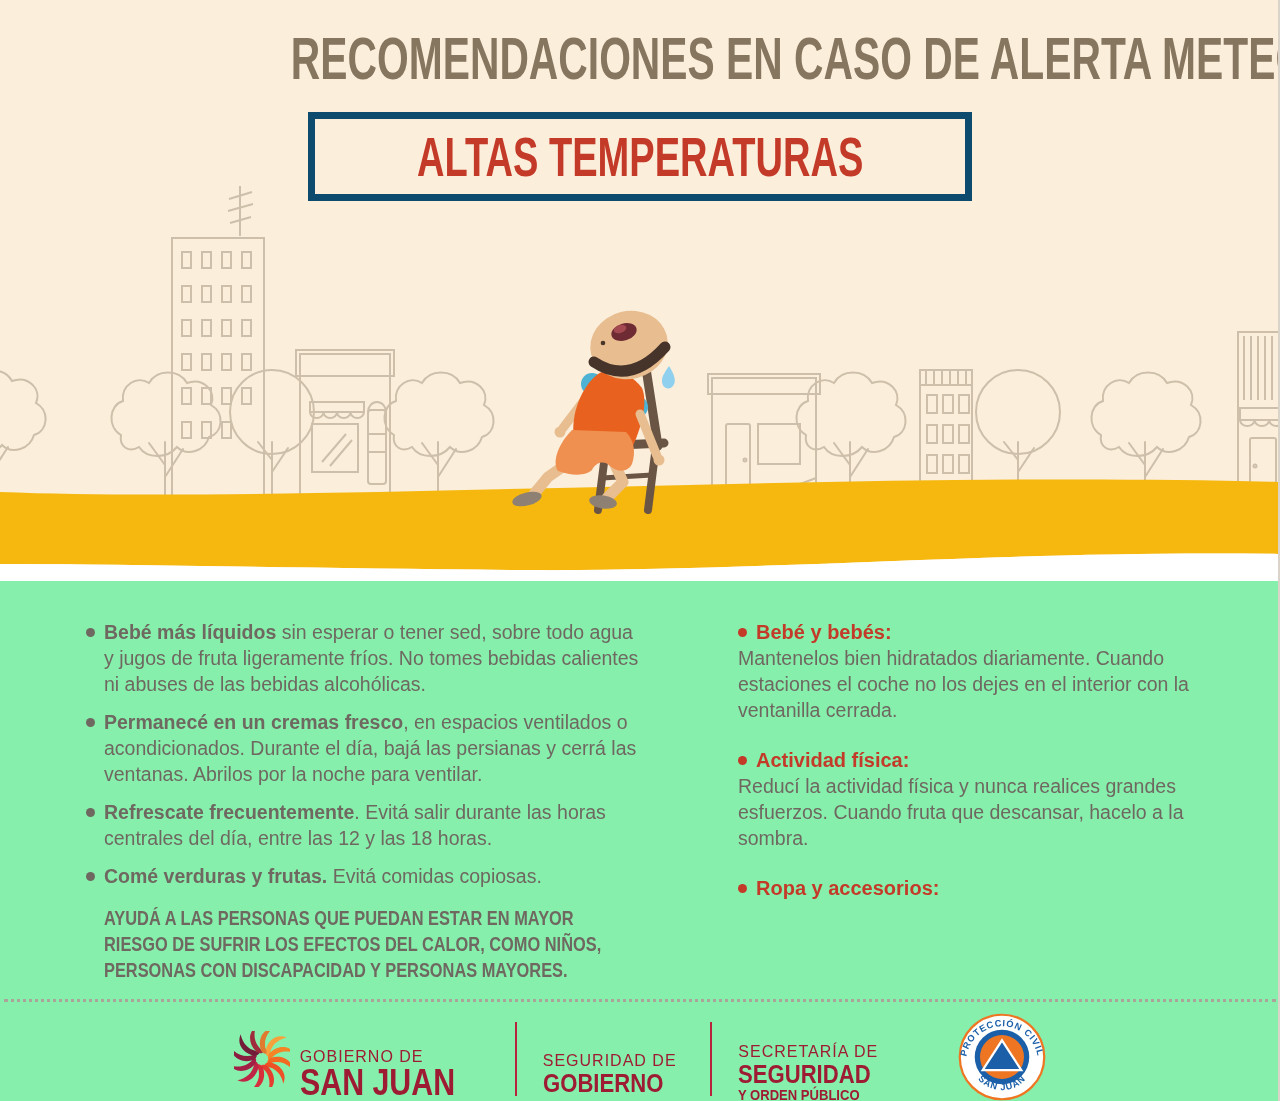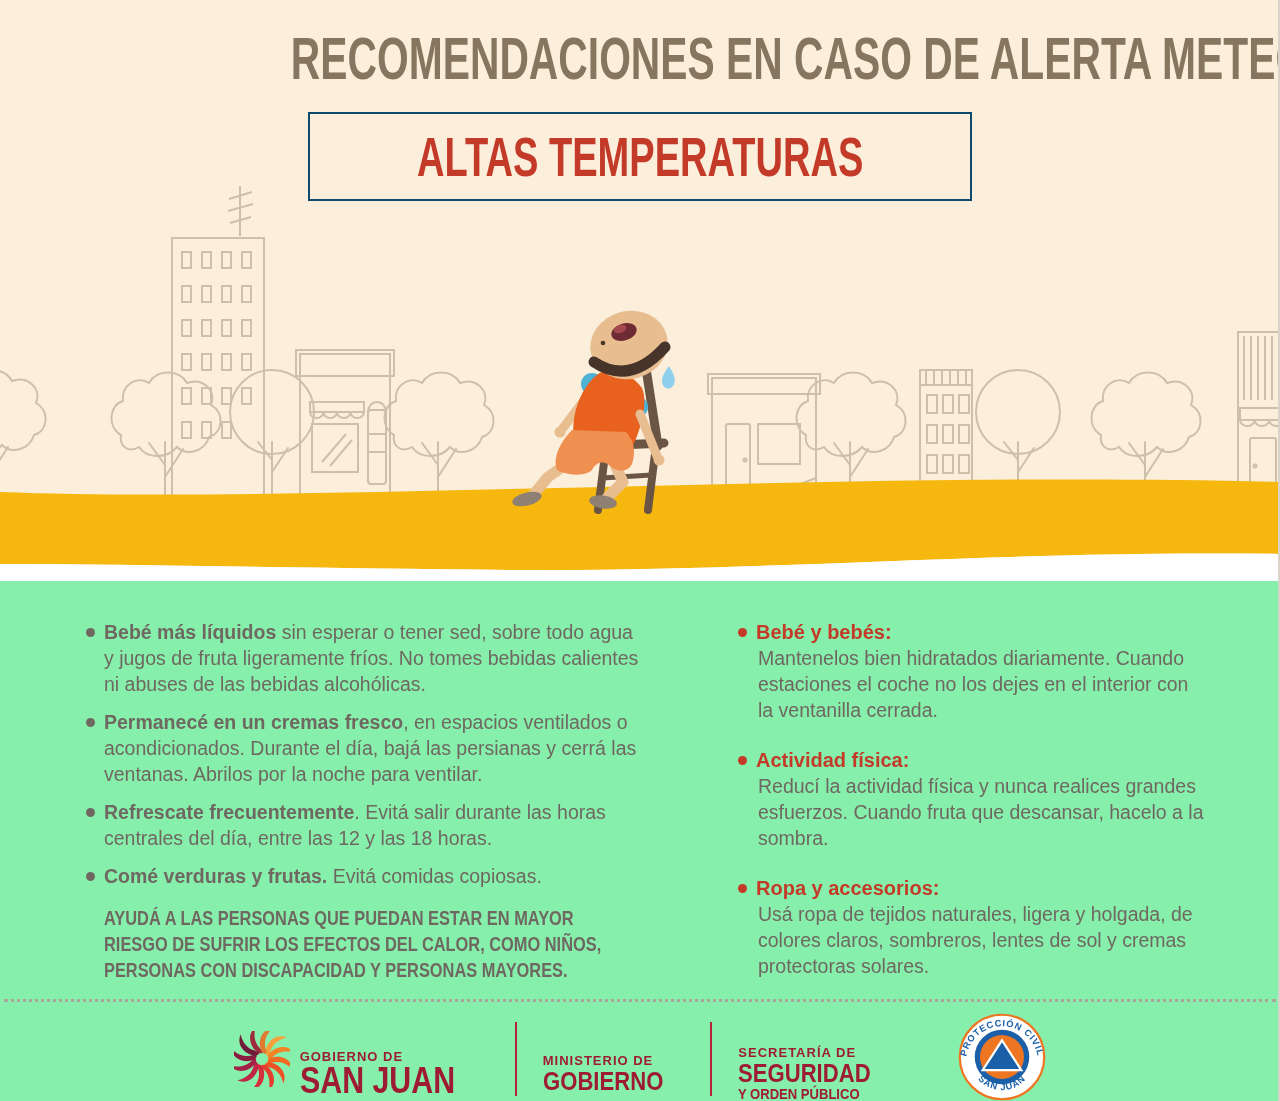--- a/index.html
+++ b/index.html
@@ -19,7 +19,7 @@
   }
   .alert-box{
     position:absolute; left:50%; top:112px; transform:translateX(-50%);
-    width:664px; height:89px; border:2px solid #0c4a6e;
+    width:664px; height:89px; border:7px solid #0c4a6e;
     display:flex; align-items:center; justify-content:center; white-space:nowrap;
   }
   .alert-box span{

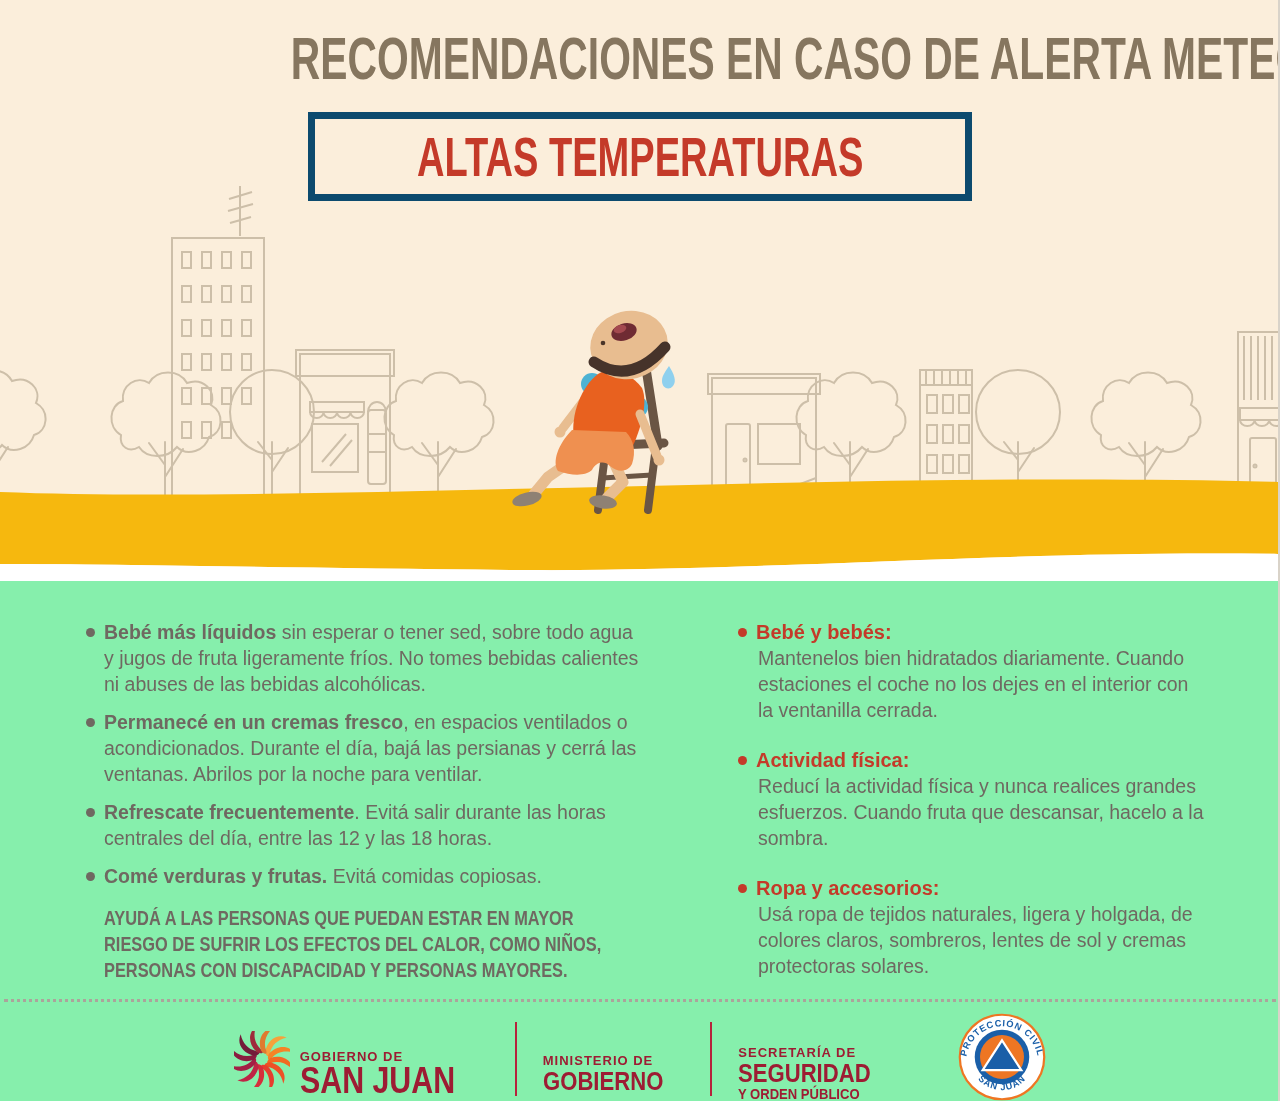--- a/index.html
+++ b/index.html
@@ -44,7 +44,7 @@
   .r-item{ margin-bottom:24px; }
   .r-head{ display:flex; align-items:flex-start; }
   .r-head h3{ font-size:20px; line-height:26px; font-weight:bold; color:#c43a29; }
-  .r-item p{ font-size:19.5px; line-height:26px; color:#6f6861;margin-left:20px; }
+  .r-item p{ font-size:19.5px; line-height:26px; color:#6f6861; }
   
   .dotted{ position:absolute; left:4px; right:4px; top:418px; border-top:3px dotted #aba49b; }
   .footer{

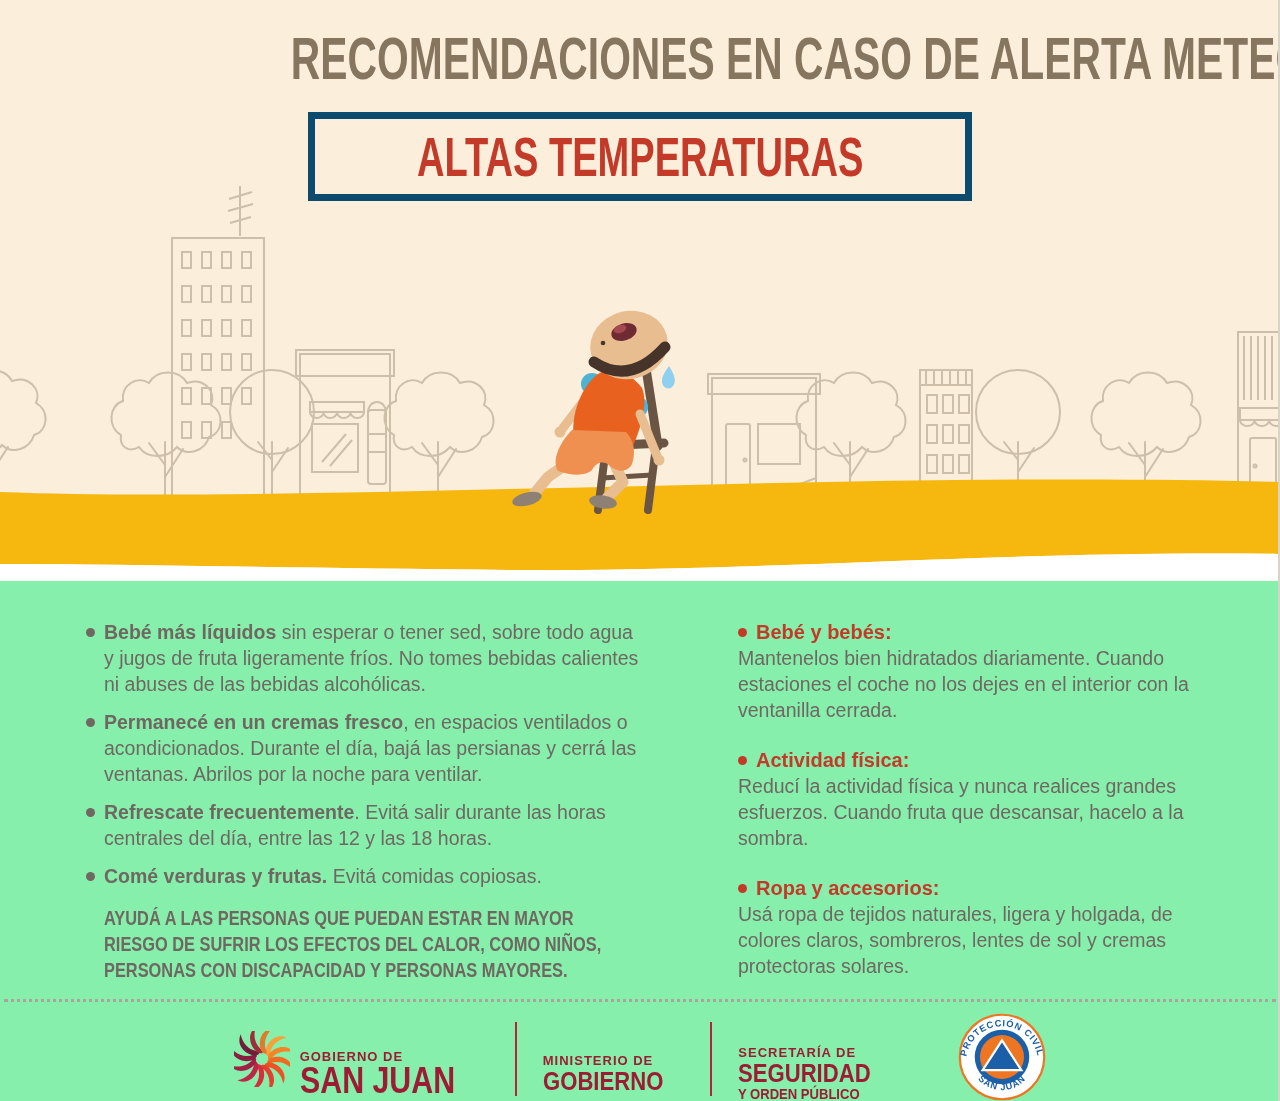--- a/index.html
+++ b/index.html
@@ -246,7 +246,6 @@
           <span class="dot red"></span>
           <h3>Ropa y accesorios:</h3>
         </div>
-        <p>Usá ropa de tejidos naturales, ligera y holgada, de colores claros, sombreros, lentes de sol y cremas protectoras solares.</p>
       </div>
     </div>
 

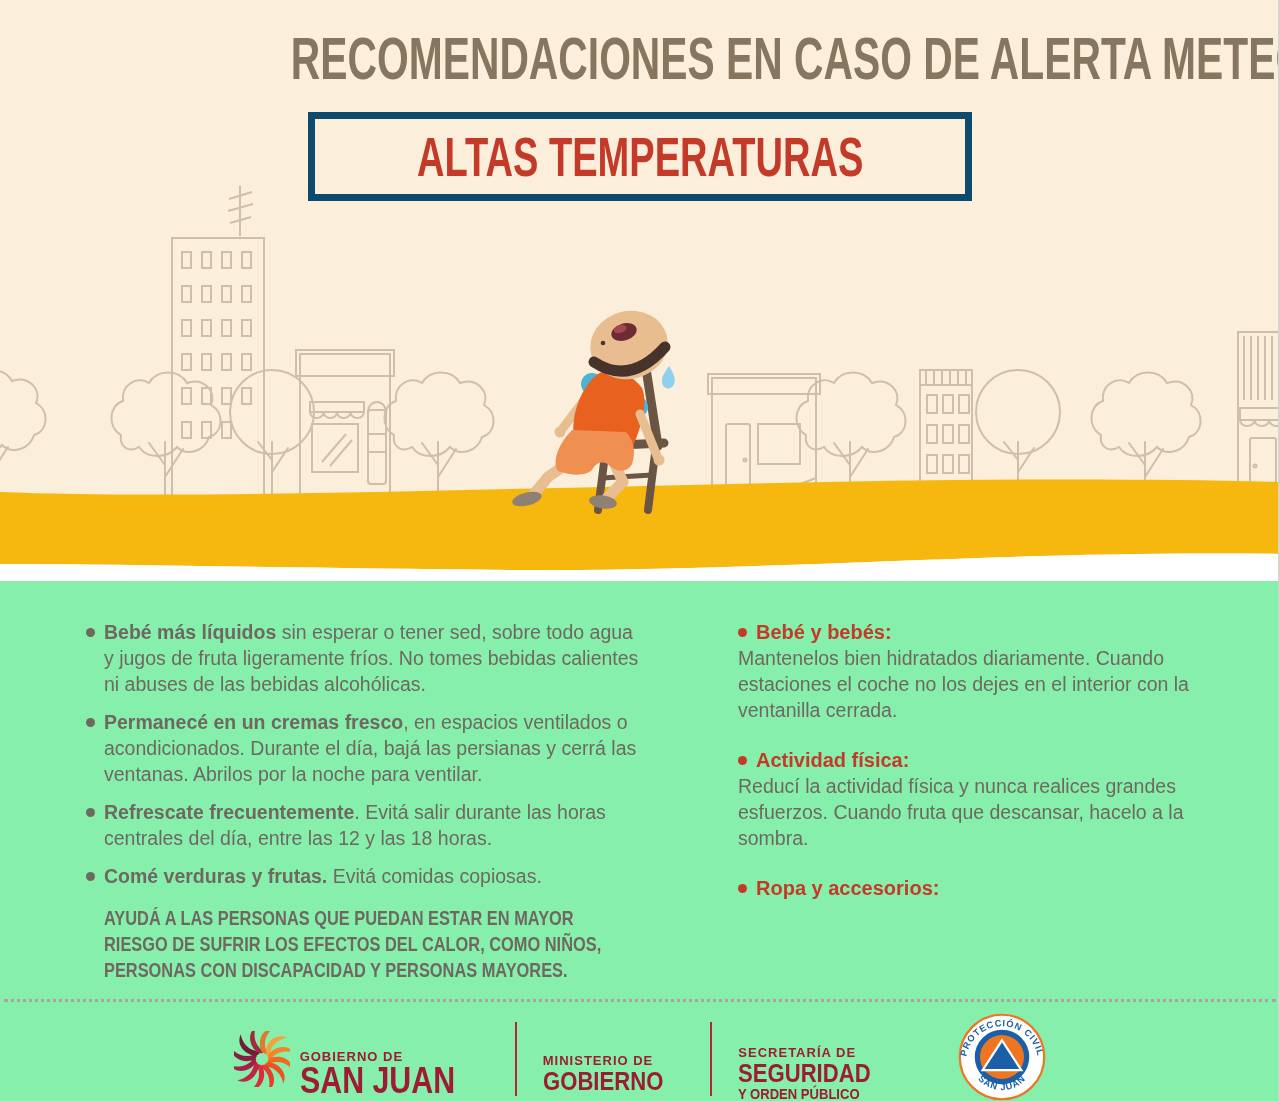--- a/index.html
+++ b/index.html
@@ -53,7 +53,7 @@
   }
   .lockup{ display:flex; align-items:center; }
   .gov-text{ margin-left:10px; color:#9d1c33; }
-  .small-cap{ font-size:13px; font-weight:bold; letter-spacing:1px; color:#9d1c33;margin-top:29px; }
+  .small-cap{ font-size:16px; font-weight:normal; letter-spacing:1px; color:#9d1c33;margin-top:29px; }
   .gov-big{ font-size:37px; font-weight:bold; line-height:34px; transform:scaleX(0.82); transform-origin:left; white-space:nowrap; }
   .v-div{ width:2px; height:74px; background:#b5233c; margin:0 26px; }
   .min-big{ font-size:26px; font-weight:bold; line-height:26px; color:#9d1c33; transform:scaleX(0.85); transform-origin:left; white-space:nowrap; }

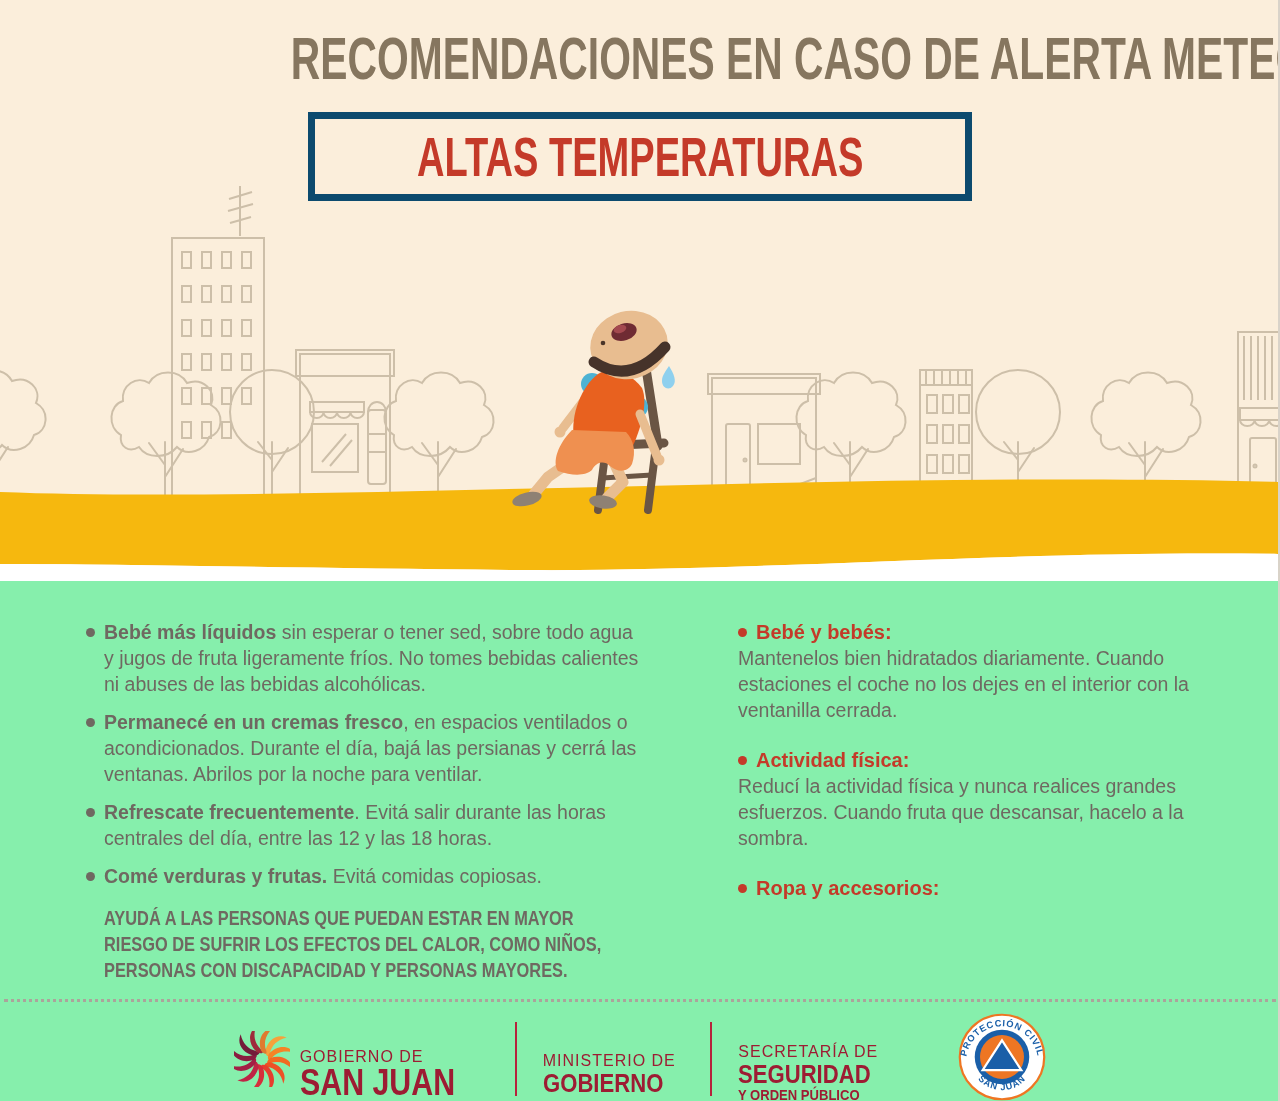--- a/index.html
+++ b/index.html
@@ -303,7 +303,7 @@
       <div class="v-div"></div>
 
       <div>
-        <div class="small-cap">MINISTERIO DE</div>
+        <div class="small-cap">SEGURIDAD DE</div>
         <div class="min-big">GOBIERNO</div>
       </div>
 

